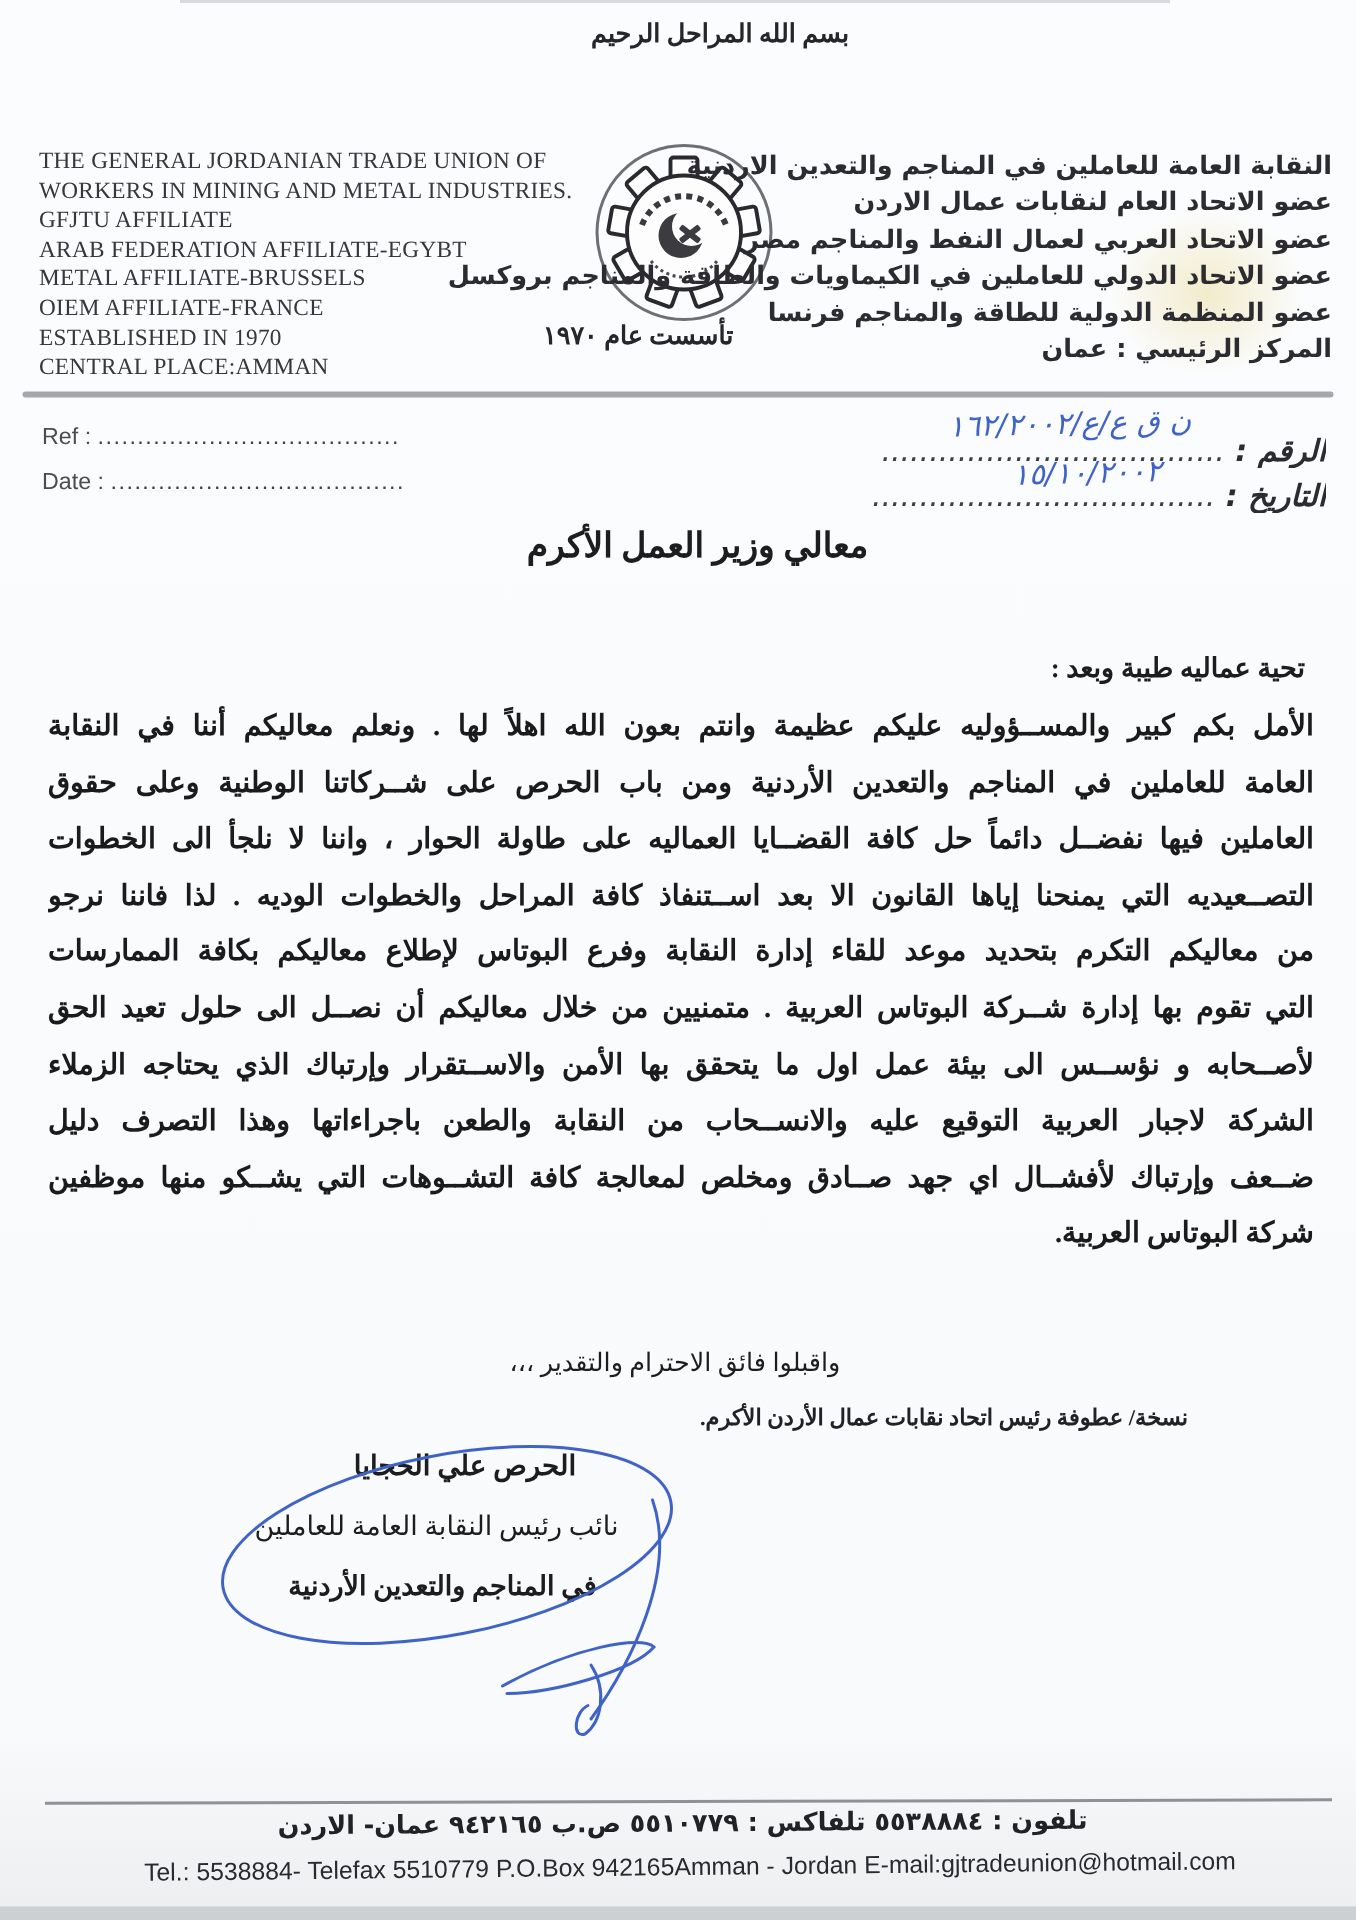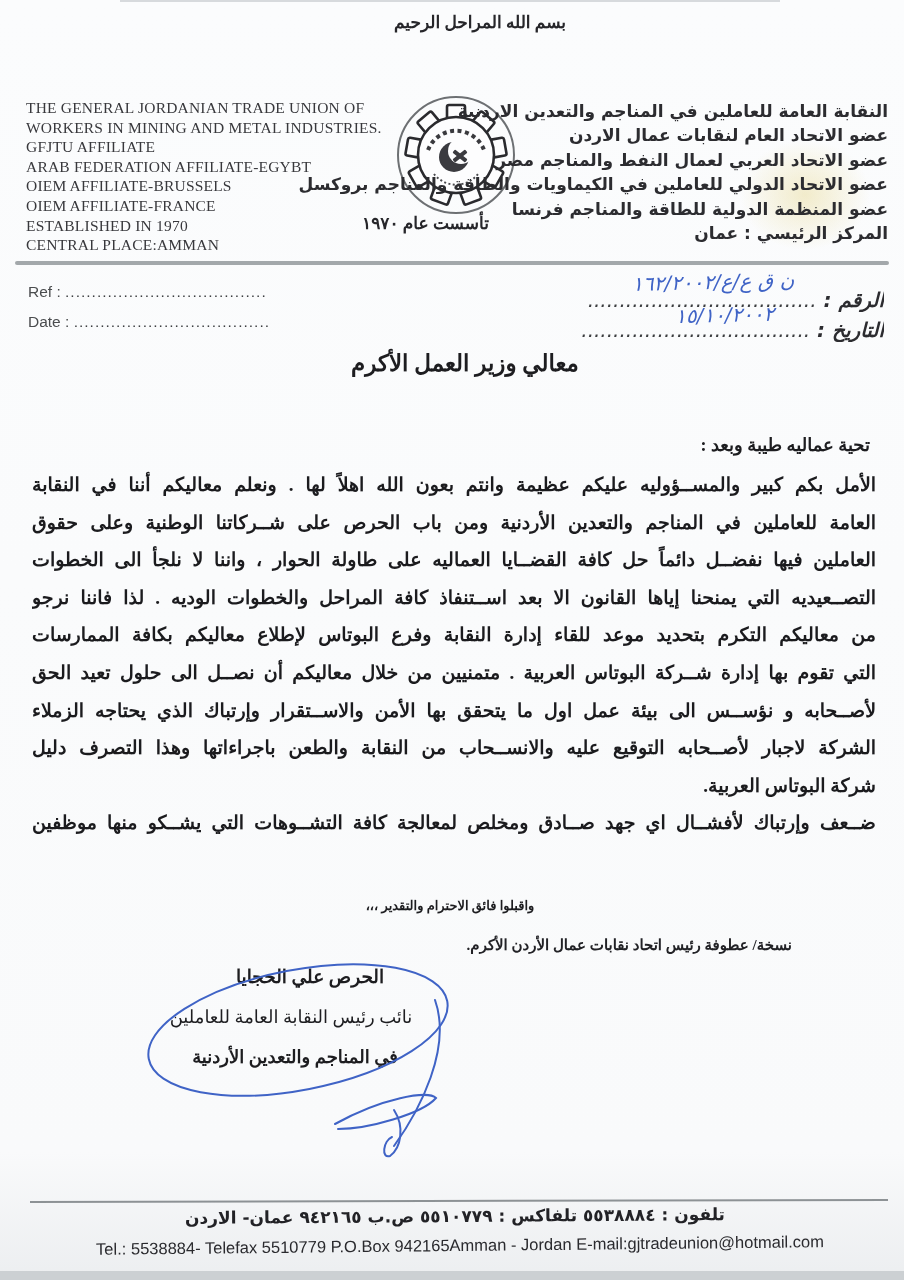--- a/index.html
+++ b/index.html
@@ -108,7 +108,7 @@
     <div>WORKERS IN MINING AND METAL INDUSTRIES.</div>
     <div>GFJTU AFFILIATE</div>
     <div>ARAB FEDERATION AFFILIATE-EGYBT</div>
-    <div>OIEM AFFILIATE-BRUSSELS</div>
+    <div>METAL AFFILIATE-BRUSSELS</div>
     <div>OIEM AFFILIATE-FRANCE</div>
     <div>ESTABLISHED IN 1970</div>
     <div>CENTRAL PLACE:AMMAN</div>

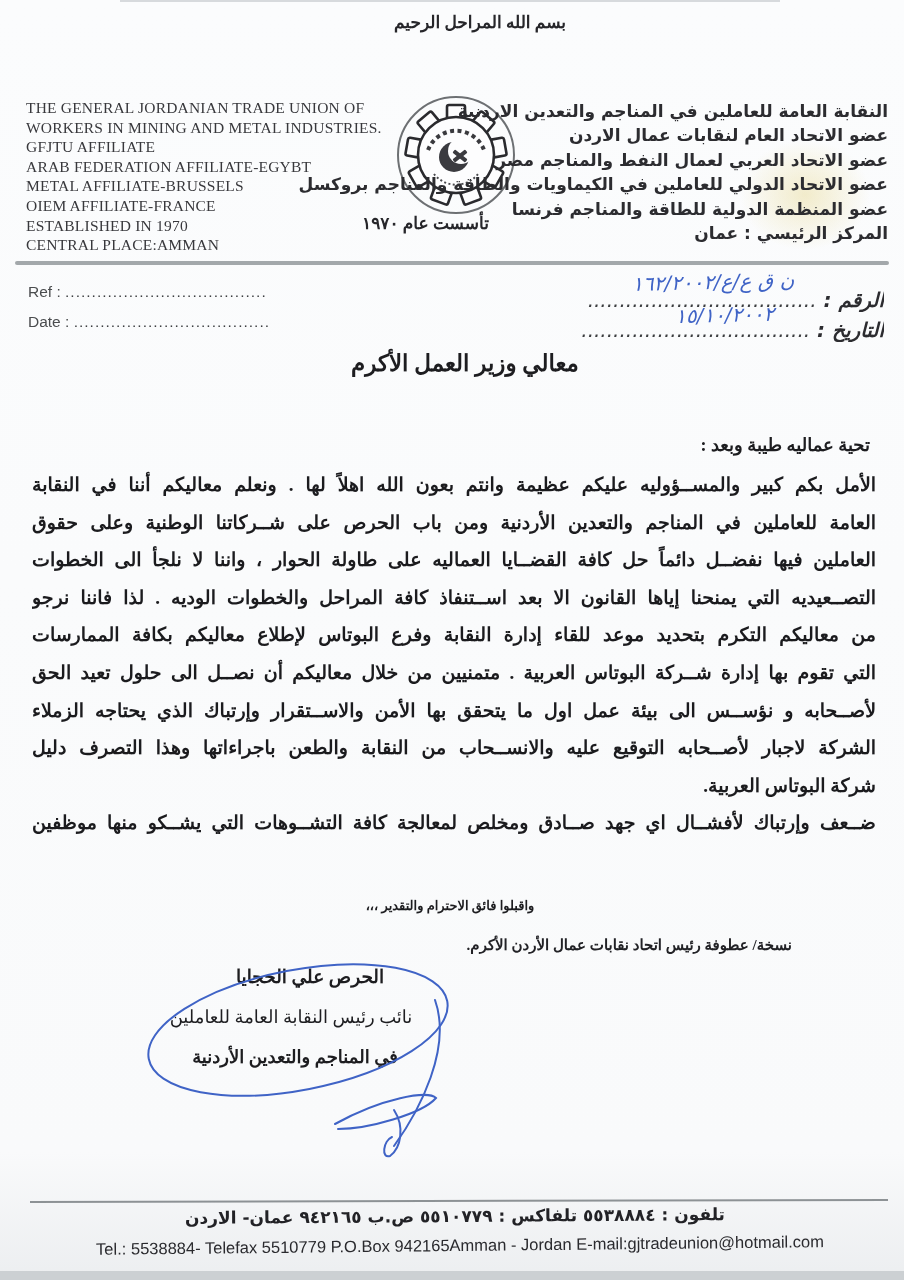--- a/index.html
+++ b/index.html
@@ -191,7 +191,7 @@
     <div class="bline">من معاليكم التكرم بتحديد موعد للقاء إدارة النقابة وفرع البوتاس لإطلاع معاليكم بكافة الممارسات</div>
     <div class="bline">التي تقوم بها إدارة شــركة البوتاس العربية . متمنيين من خلال معاليكم أن نصــل الى حلول تعيد الحق</div>
     <div class="bline">لأصــحابه و نؤســس الى بيئة عمل اول ما يتحقق بها الأمن والاســتقرار وإرتباك الذي يحتاجه الزملاء</div>
-    <div class="bline">الشركة لاجبار لأصــحابه التوقيع عليه والانســحاب من النقابة والطعن باجراءاتها وهذا التصرف دليل</div>
+    <div class="bline">الشركة لاجبار العربية التوقيع عليه والانســحاب من النقابة والطعن باجراءاتها وهذا التصرف دليل</div>
     <div class="bline last">شركة البوتاس العربية.</div>
     <div class="bline">ضــعف وإرتباك لأفشــال اي جهد صــادق ومخلص لمعالجة كافة التشــوهات التي يشــكو منها موظفين</div>
   </div>

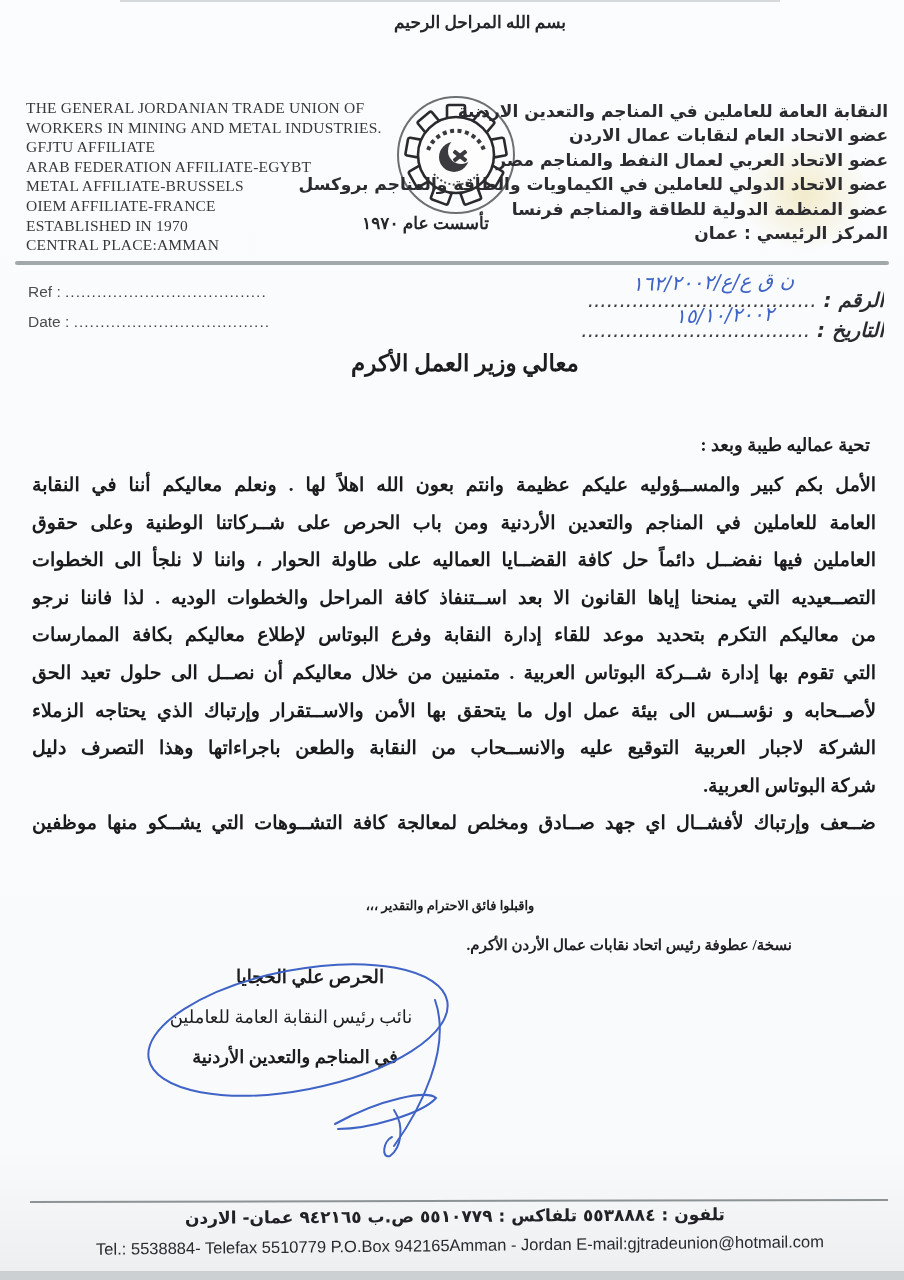--- a/index.html
+++ b/index.html
@@ -192,8 +192,8 @@
     <div class="bline">التي تقوم بها إدارة شــركة البوتاس العربية . متمنيين من خلال معاليكم أن نصــل الى حلول تعيد الحق</div>
     <div class="bline">لأصــحابه و نؤســس الى بيئة عمل اول ما يتحقق بها الأمن والاســتقرار وإرتباك الذي يحتاجه الزملاء</div>
     <div class="bline">الشركة لاجبار العربية التوقيع عليه والانســحاب من النقابة والطعن باجراءاتها وهذا التصرف دليل</div>
+    <div class="bline">ضــعف وإرتباك لأفشــال اي جهد صــادق ومخلص لمعالجة كافة التشــوهات التي يشــكو منها موظفين</div>
     <div class="bline last">شركة البوتاس العربية.</div>
-    <div class="bline">ضــعف وإرتباك لأفشــال اي جهد صــادق ومخلص لمعالجة كافة التشــوهات التي يشــكو منها موظفين</div>
   </div>
 
   <div class="closing">واقبلوا فائق الاحترام والتقدير ،،،</div>

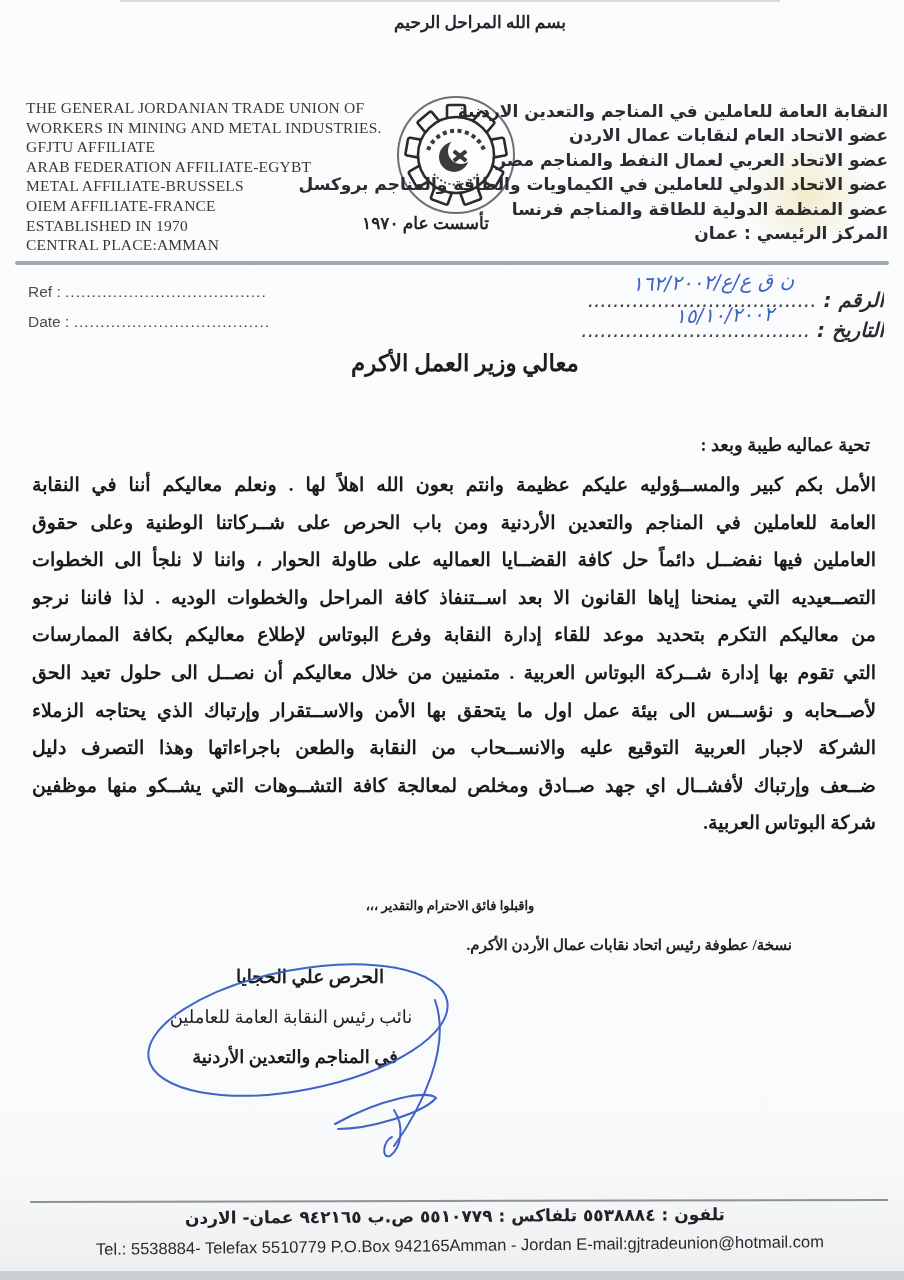--- a/index.html
+++ b/index.html
@@ -72,7 +72,7 @@
   .bline.last{text-align-last:right;}
   .closing{
     position:absolute;left:250px;top:898px;width:400px;text-align:center;
-    font-size:13px;font-weight:bold;color:#1d1d20;direction:rtl;
+    font-size:17px;font-weight:normal;color:#1d1d20;direction:rtl;
   }
   .ccline{
     position:absolute;right:112px;top:936px;width:480px;text-align:right;

